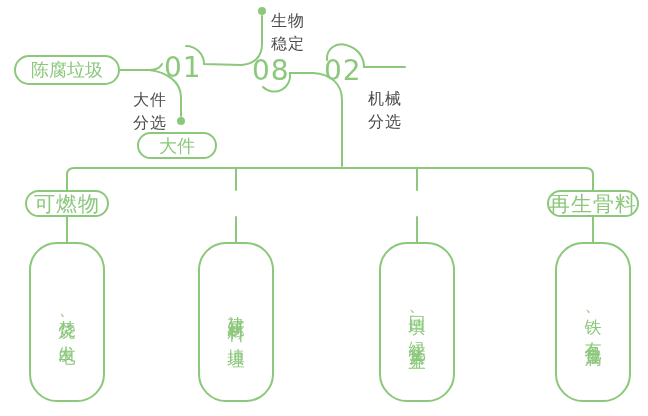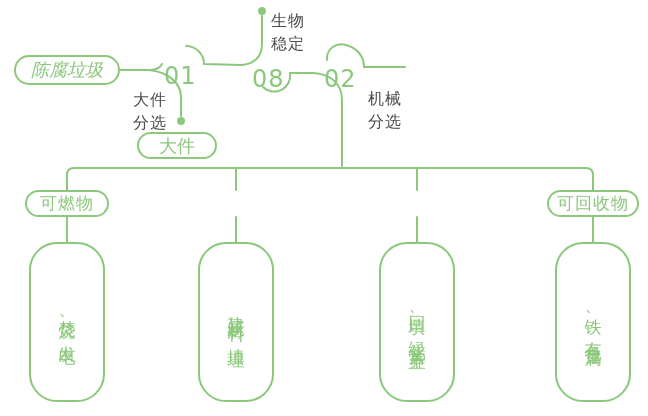--- a/index.html
+++ b/index.html
@@ -23,7 +23,7 @@
     display:flex;align-items:center;justify-content:center;
     background:var(--bg);white-space:nowrap;
   }
-  .pill.source{left:14px;top:55px;width:106px;height:30px;font-size:18px;font-style:italic;}
+  .pill.source{left:14px;top:55px;width:106px;height:30px;font-size:18px;}
   .pill.bulky{left:137px;top:132px;width:80px;height:27px;font-size:18px;border-radius:14px;}
   .pill.cat{top:190px;height:27px;font-size:17px;border-radius:14px;letter-spacing:1px;text-align:right;}
   .stepnum{

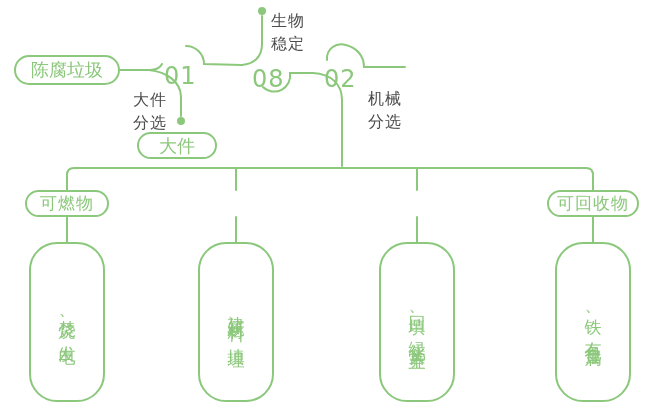--- a/index.html
+++ b/index.html
@@ -28,7 +28,7 @@
   .pill.cat{top:190px;height:27px;font-size:17px;border-radius:14px;letter-spacing:1px;text-align:right;}
   .stepnum{
     position:absolute;color:var(--accent);
-    font-size:24px;line-height:28px;letter-spacing:1px;margin-top:8px;
+    font-size:28px;line-height:28px;letter-spacing:1px;
   }
   .ann{
     position:absolute;color:var(--label);

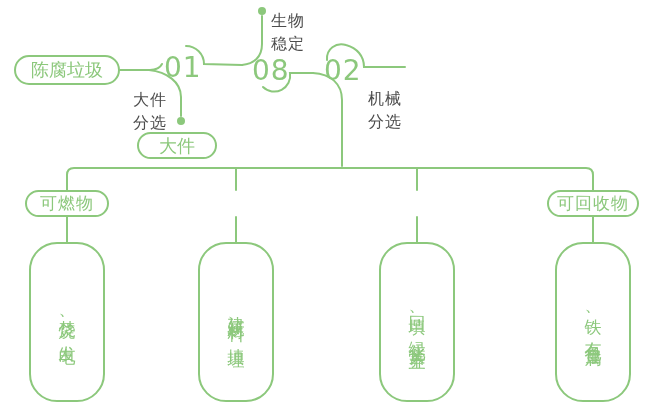--- a/index.html
+++ b/index.html
@@ -25,7 +25,7 @@
   }
   .pill.source{left:14px;top:55px;width:106px;height:30px;font-size:18px;}
   .pill.bulky{left:137px;top:132px;width:80px;height:27px;font-size:18px;border-radius:14px;}
-  .pill.cat{top:190px;height:27px;font-size:17px;border-radius:14px;letter-spacing:1px;text-align:right;}
+  .pill.cat{top:190px;height:27px;font-size:21px;border-radius:14px;letter-spacing:1px;text-align:right;}
   .stepnum{
     position:absolute;color:var(--accent);
     font-size:28px;line-height:28px;letter-spacing:1px;

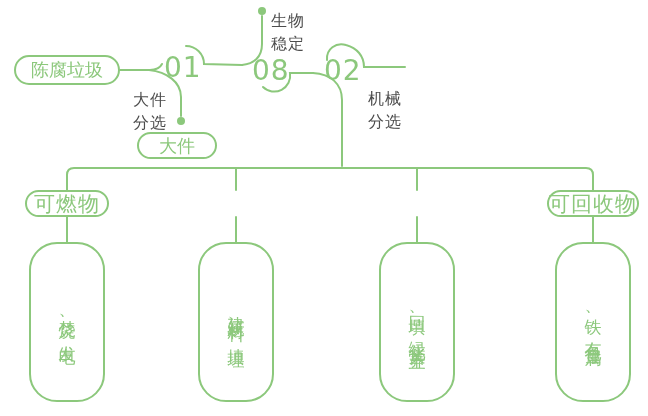--- a/index.html
+++ b/index.html
@@ -93,7 +93,7 @@
   <div class="pill bulky">大件</div>
 
   <div class="pill cat" style="left:25px;width:84px">可燃物</div>
-  <div class="pill cat" style="left:547px;width:92px">可回收物</div>
+  <div class="pill cat" style="left:547px;width:92px">再生骨料</div>
 
   <div class="obox" style="left:29px">
     <div class="vtext">焚烧、发电</div>

